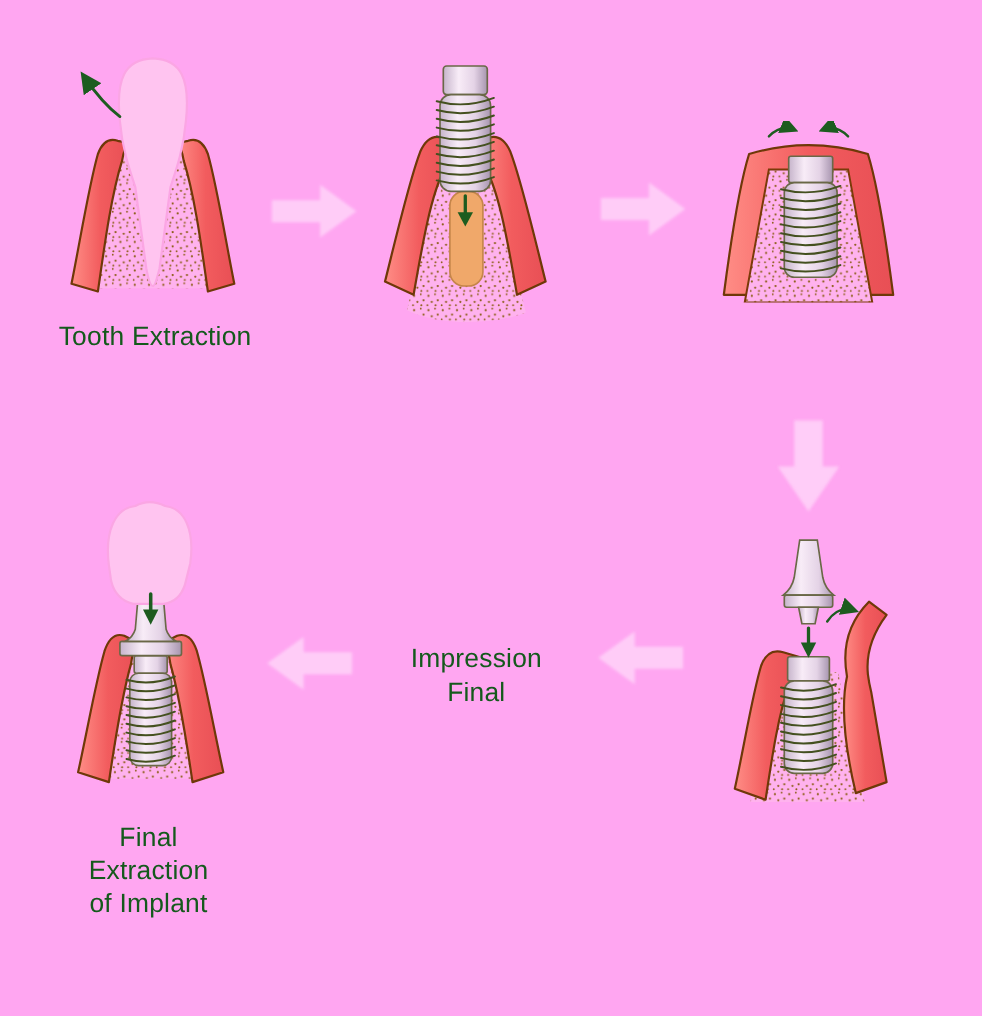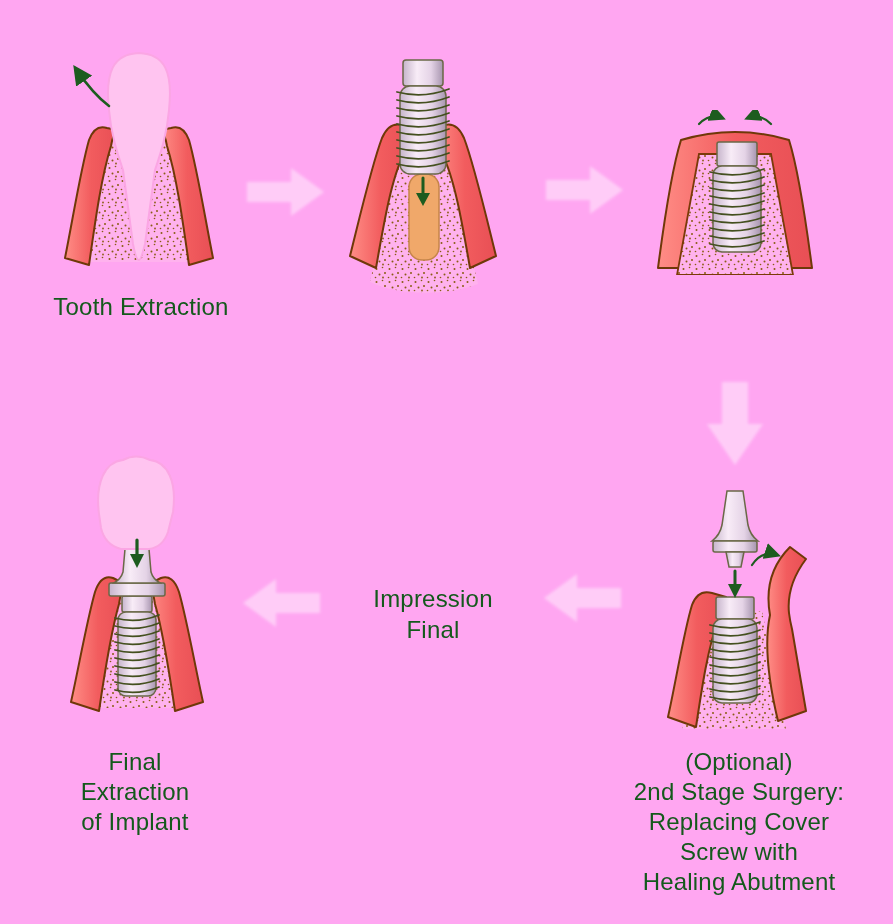--- a/index.html
+++ b/index.html
@@ -151,11 +151,6 @@
     <polygon class="annfill" points="78,99 92,99 85,113"></polygon>
     <path class="ann" style="stroke-width:2.2" d="M102,80 Q112,65 127,70" marker-end="url(#ah)"></path>
   </svg>
-  <div class="cap" style="left:606px;top:747px;width:266px">(Optional)
-2nd Stage Surgery:
-Replacing Cover
-Screw with
-Healing Abutment</div>
 
   <svg class="flow" style="left:543px;top:572px" width="78" height="52" viewBox="0 0 78 52">
     <polygon points="78,16 34,16 34,2 1,26 34,50 34,36 78,36"></polygon>

